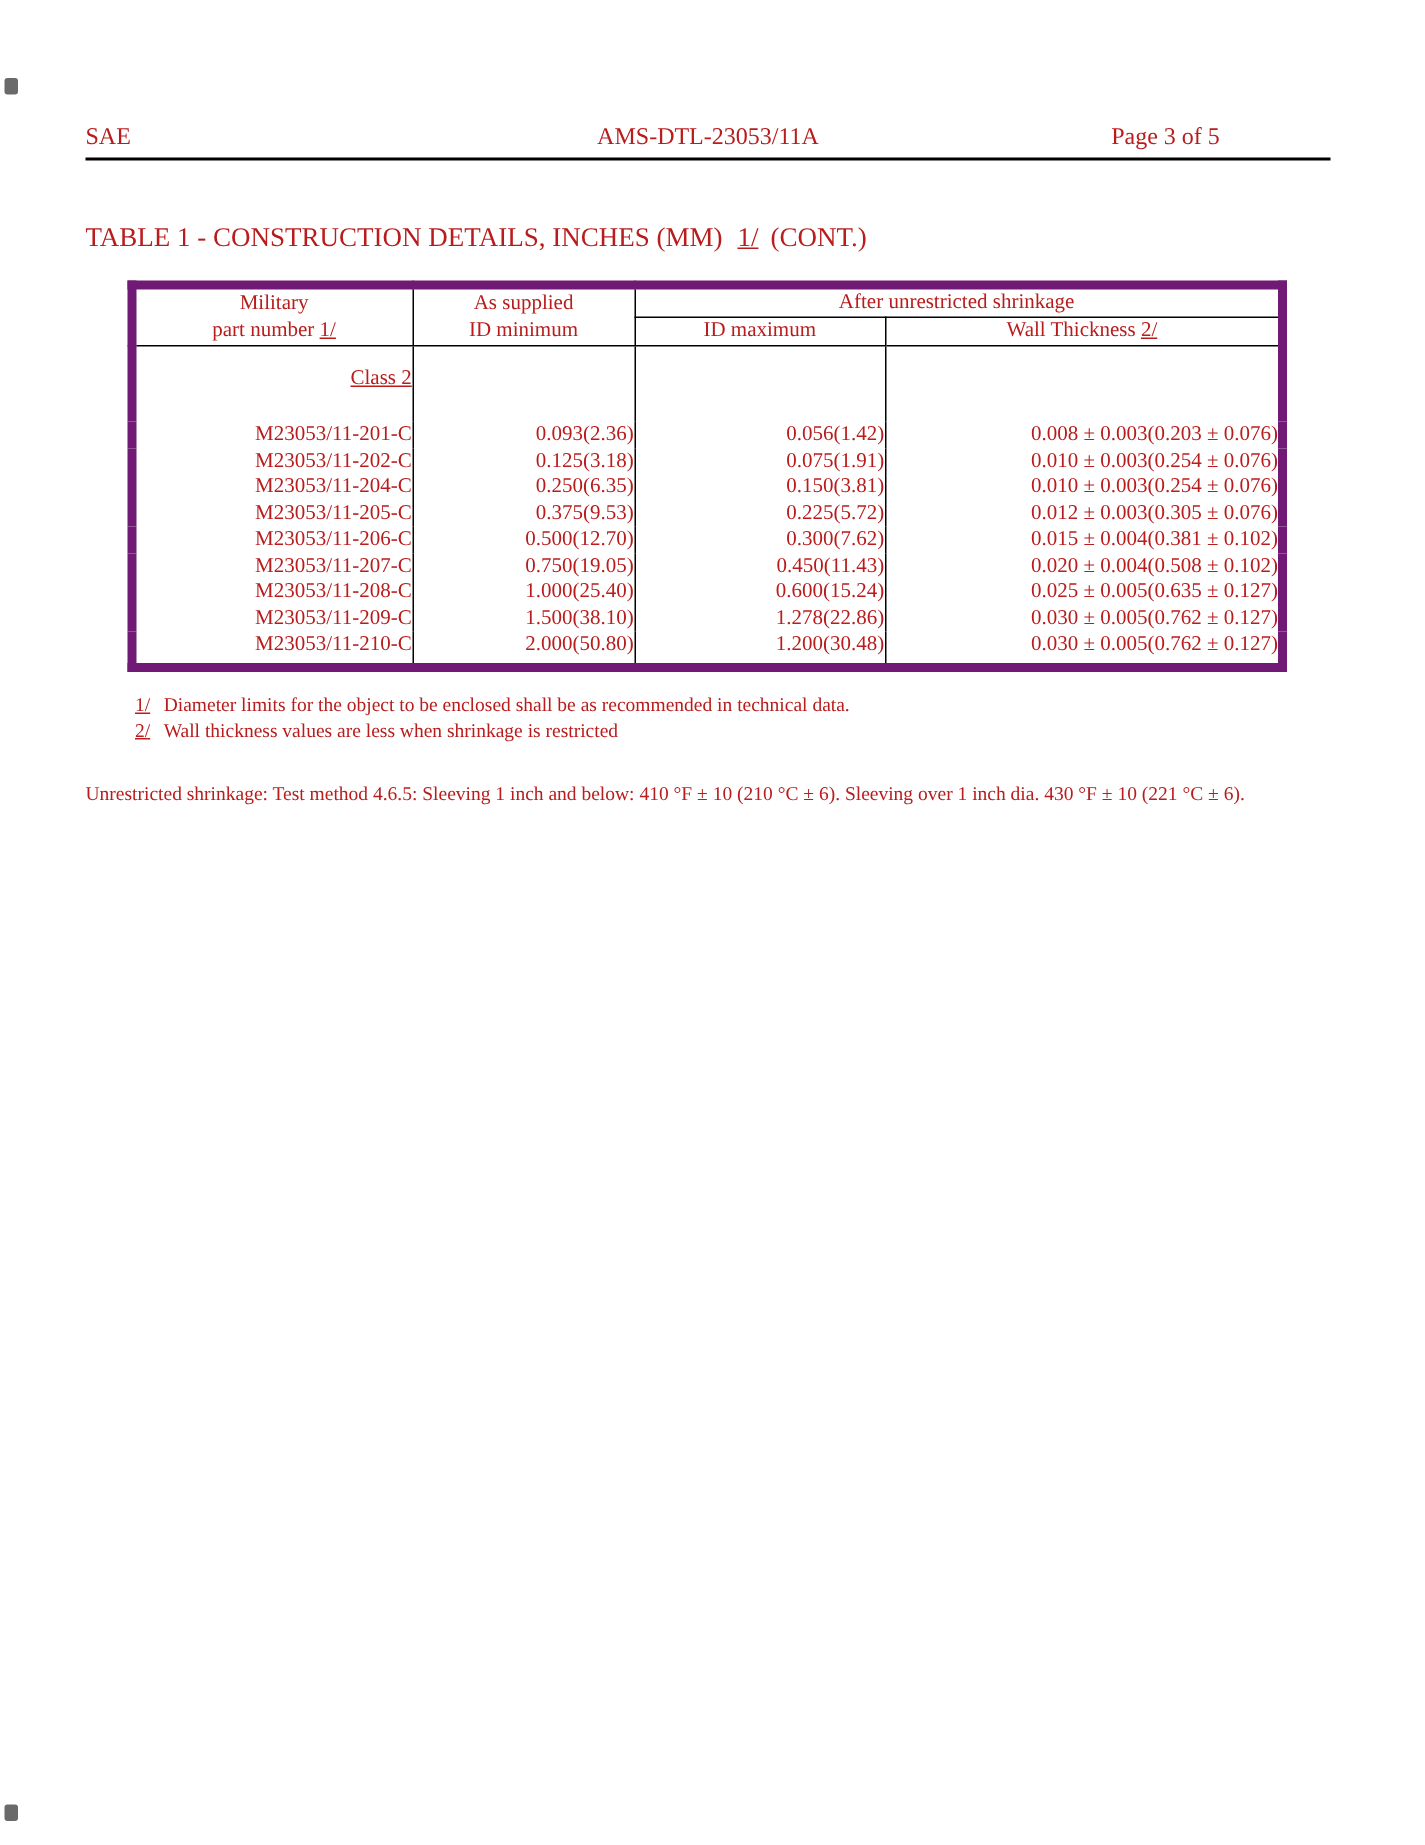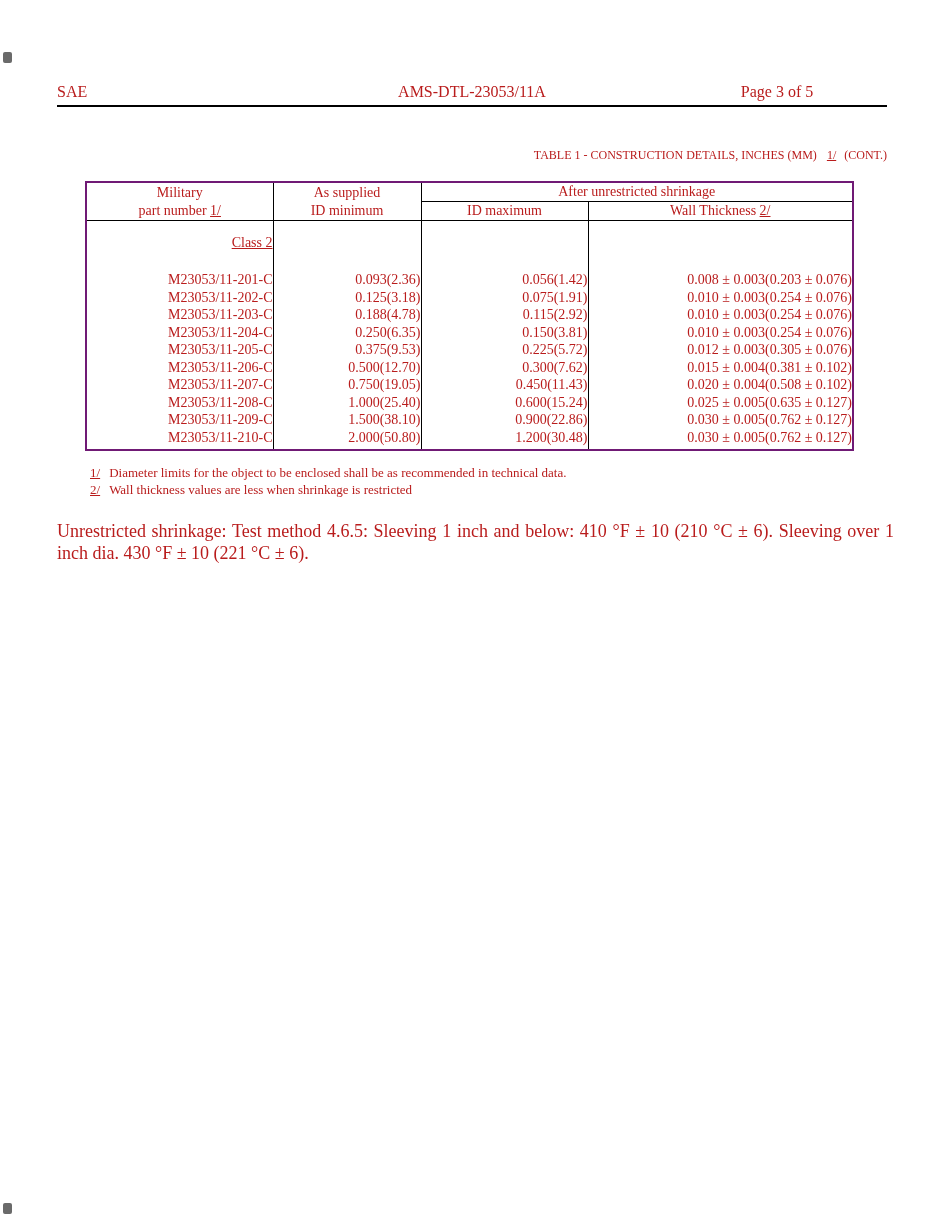--- a/index.html
+++ b/index.html
@@ -42,8 +42,8 @@
 
   .table-title {
     margin: 41px 63px 0 57px;
-    text-align: right;
-    font-size: 12px;
+    text-align: left;
+    font-size: 18px;
   }
   .fnref { text-decoration: underline; }
   .title-ref { margin: 0 8px 0 10px; }

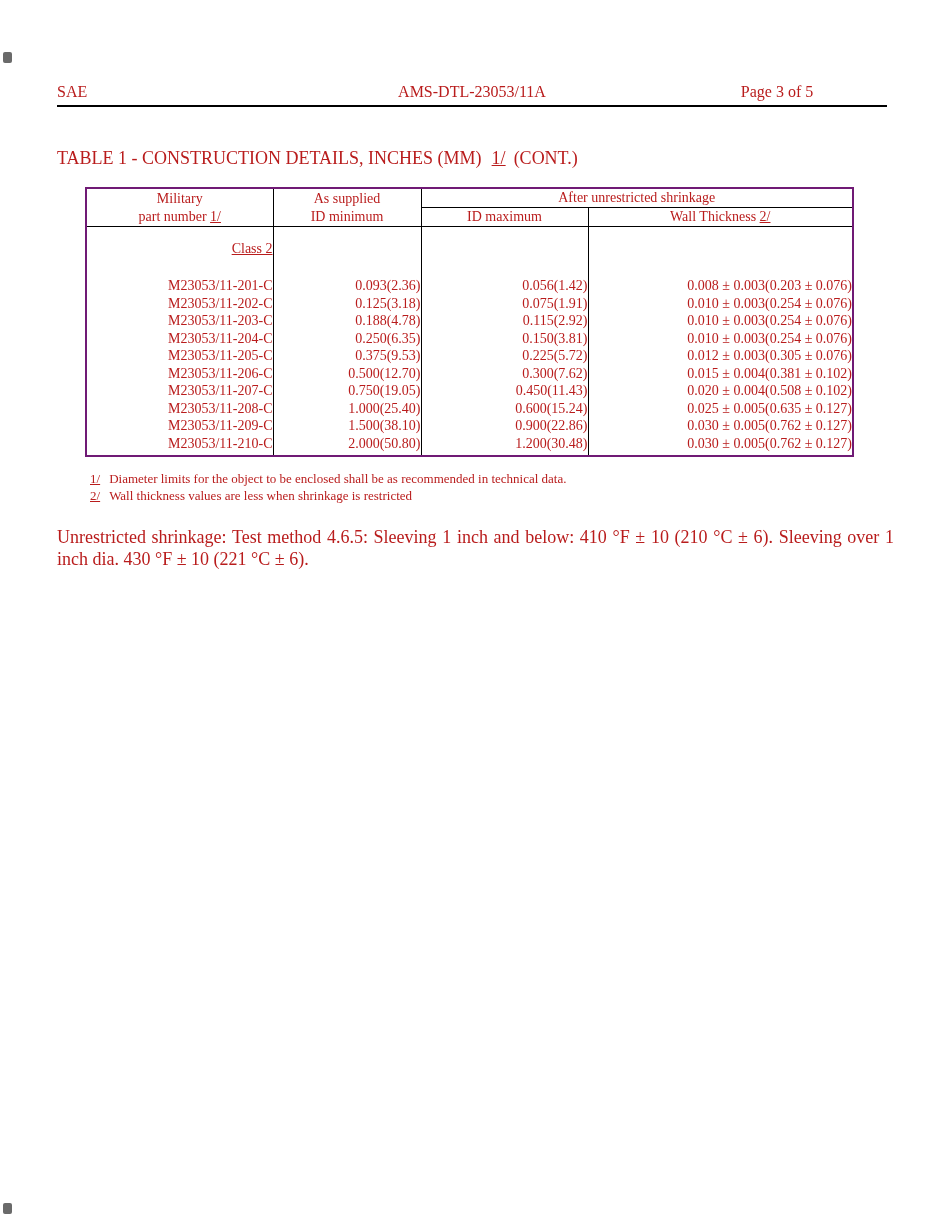--- a/index.html
+++ b/index.html
@@ -53,7 +53,7 @@
     table-layout: fixed;
     width: 767px;
     margin: 18px 0 0 85px;
-    border: 2px solid #701a75;
+    border: 6px solid #701a75;
   }
   .w1 { width: 187px; }
   .w2 { width: 148px; }

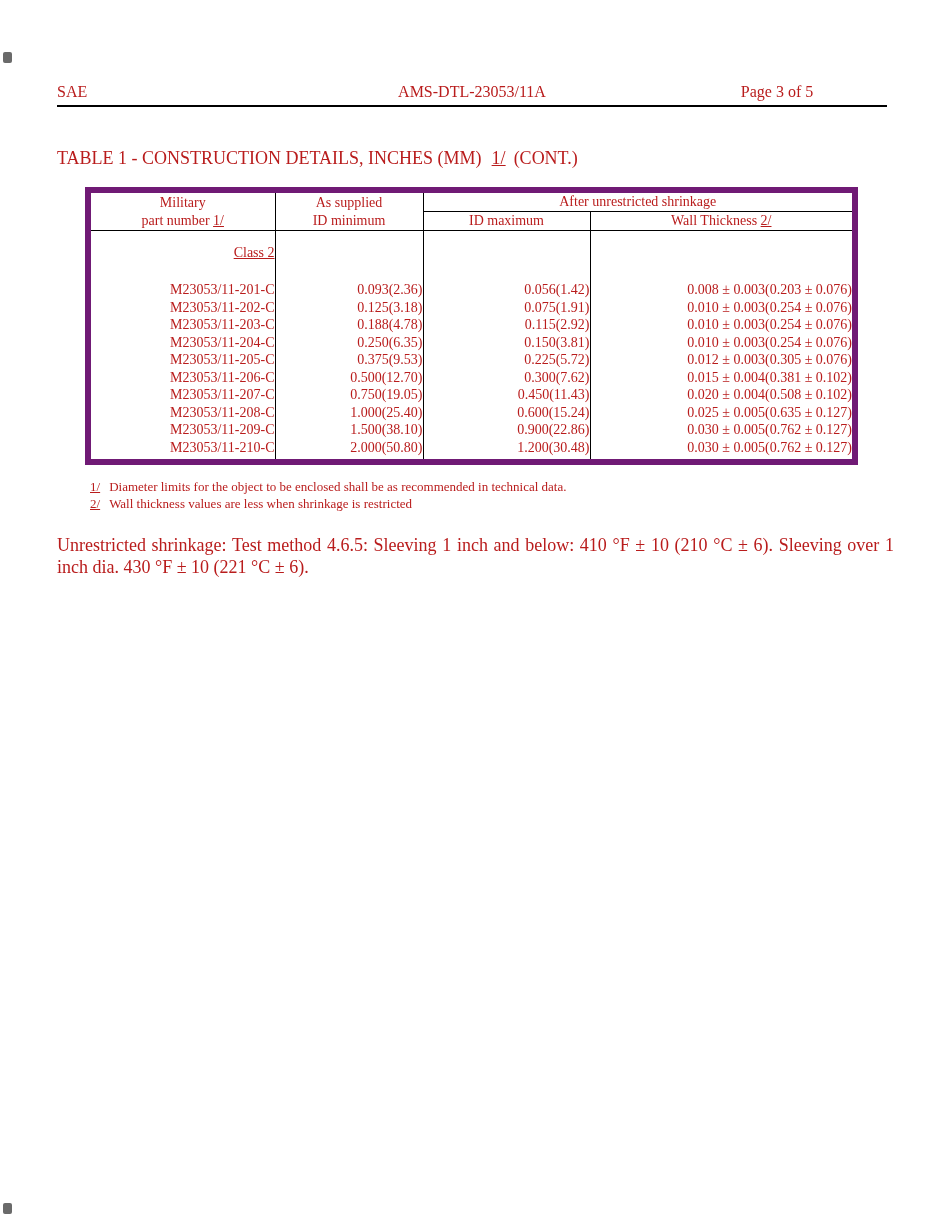--- a/index.html
+++ b/index.html
@@ -171,12 +171,6 @@
           <td class="cell-wall">0.010 ± 0.003(0.254 ± 0.076)</td>
         </tr>
         <tr>
-          <td class="cell-part">M23053/11-203-C</td>
-          <td class="cell-id_min">0.188(4.78)</td>
-          <td class="cell-id_max">0.115(2.92)</td>
-          <td class="cell-wall">0.010 ± 0.003(0.254 ± 0.076)</td>
-        </tr>
-        <tr>
           <td class="cell-part">M23053/11-204-C</td>
           <td class="cell-id_min">0.250(6.35)</td>
           <td class="cell-id_max">0.150(3.81)</td>

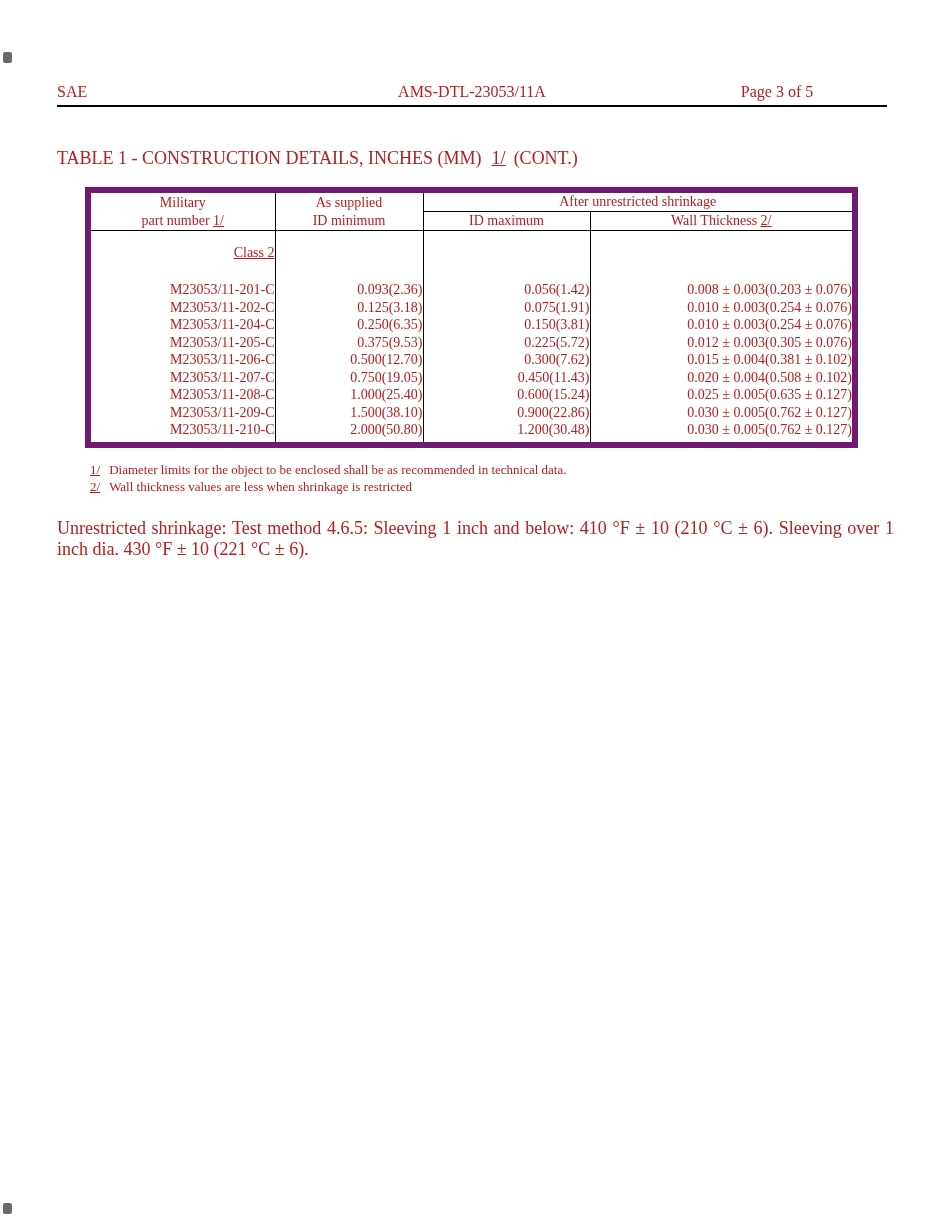--- a/index.html
+++ b/index.html
@@ -203,7 +203,7 @@
         <tr>
           <td class="cell-part">M23053/11-209-C</td>
           <td class="cell-id_min">1.500(38.10)</td>
-          <td class="cell-id_max">0.900(22.86)</td>
+          <td class="cell-id_max">1.278(22.86)</td>
           <td class="cell-wall">0.030 ± 0.005(0.762 ± 0.127)</td>
         </tr>
         <tr class="last-row">

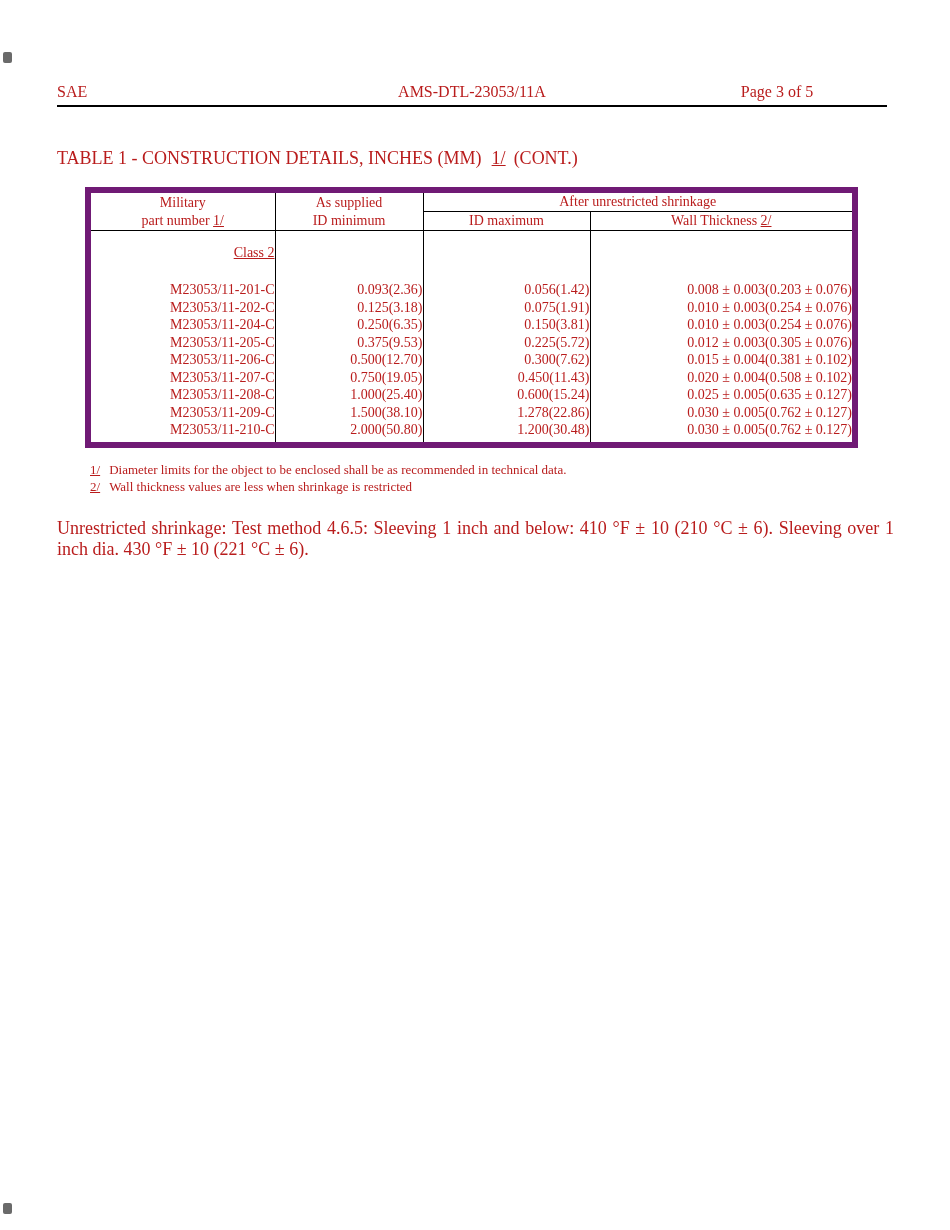--- a/index.html
+++ b/index.html
@@ -95,7 +95,7 @@
 
   .body-text {
     margin: 23px 56px 0 57px;
-    font-size: 18px;
+    font-size: 13px;
     line-height: 21.5px;
     text-align: justify;
   }

